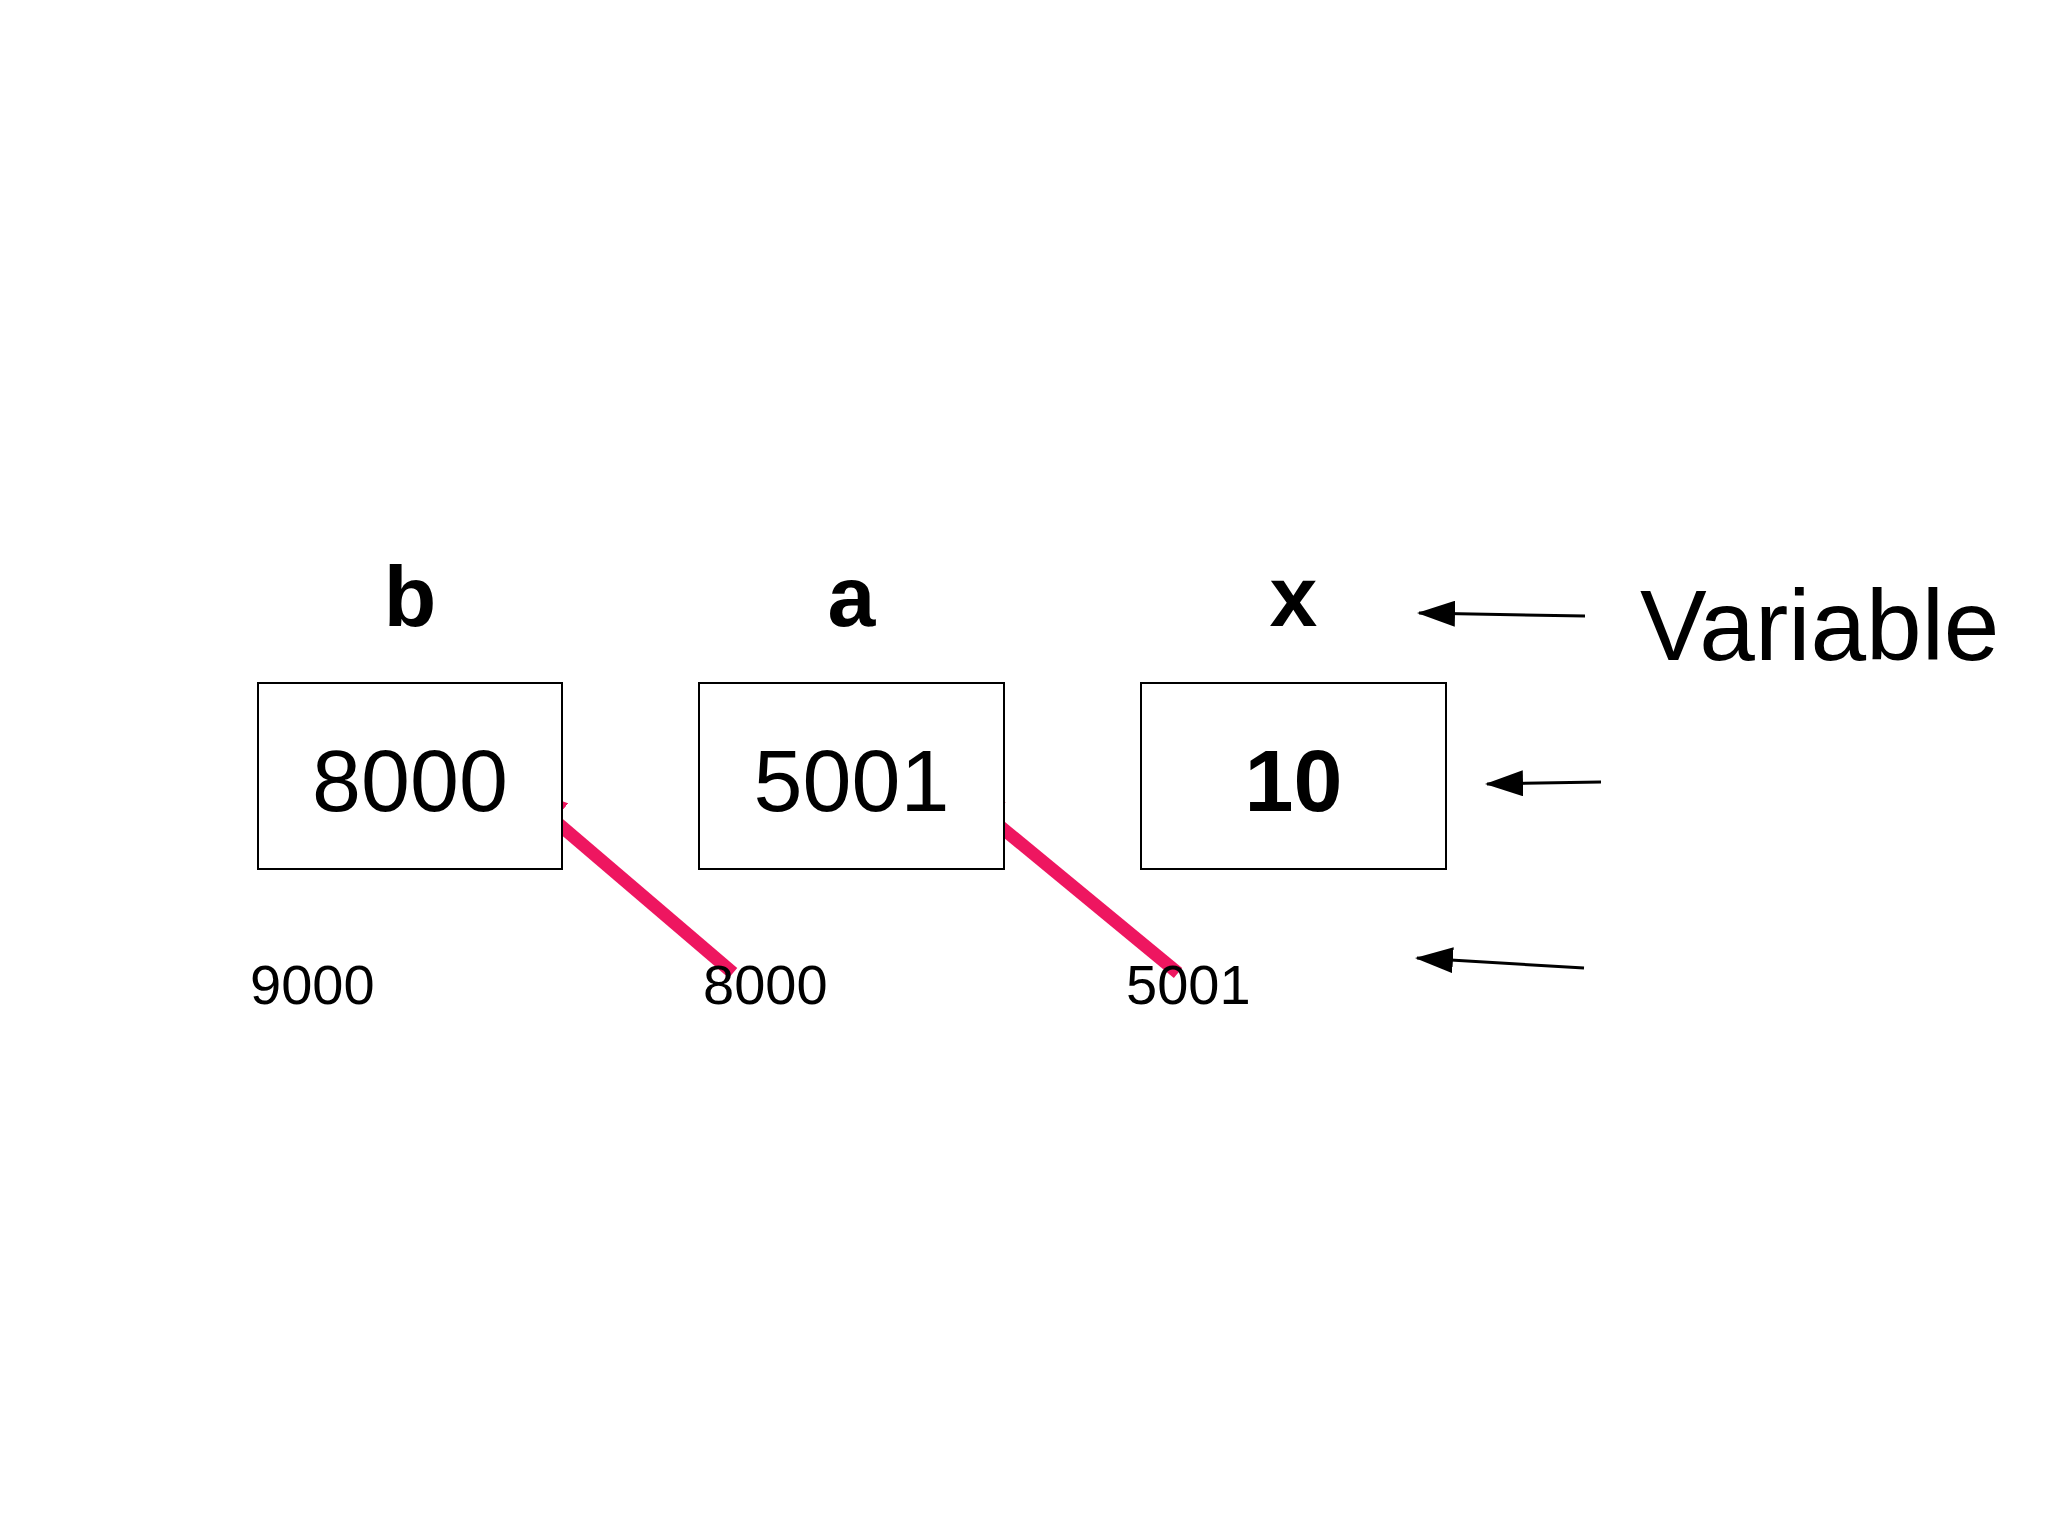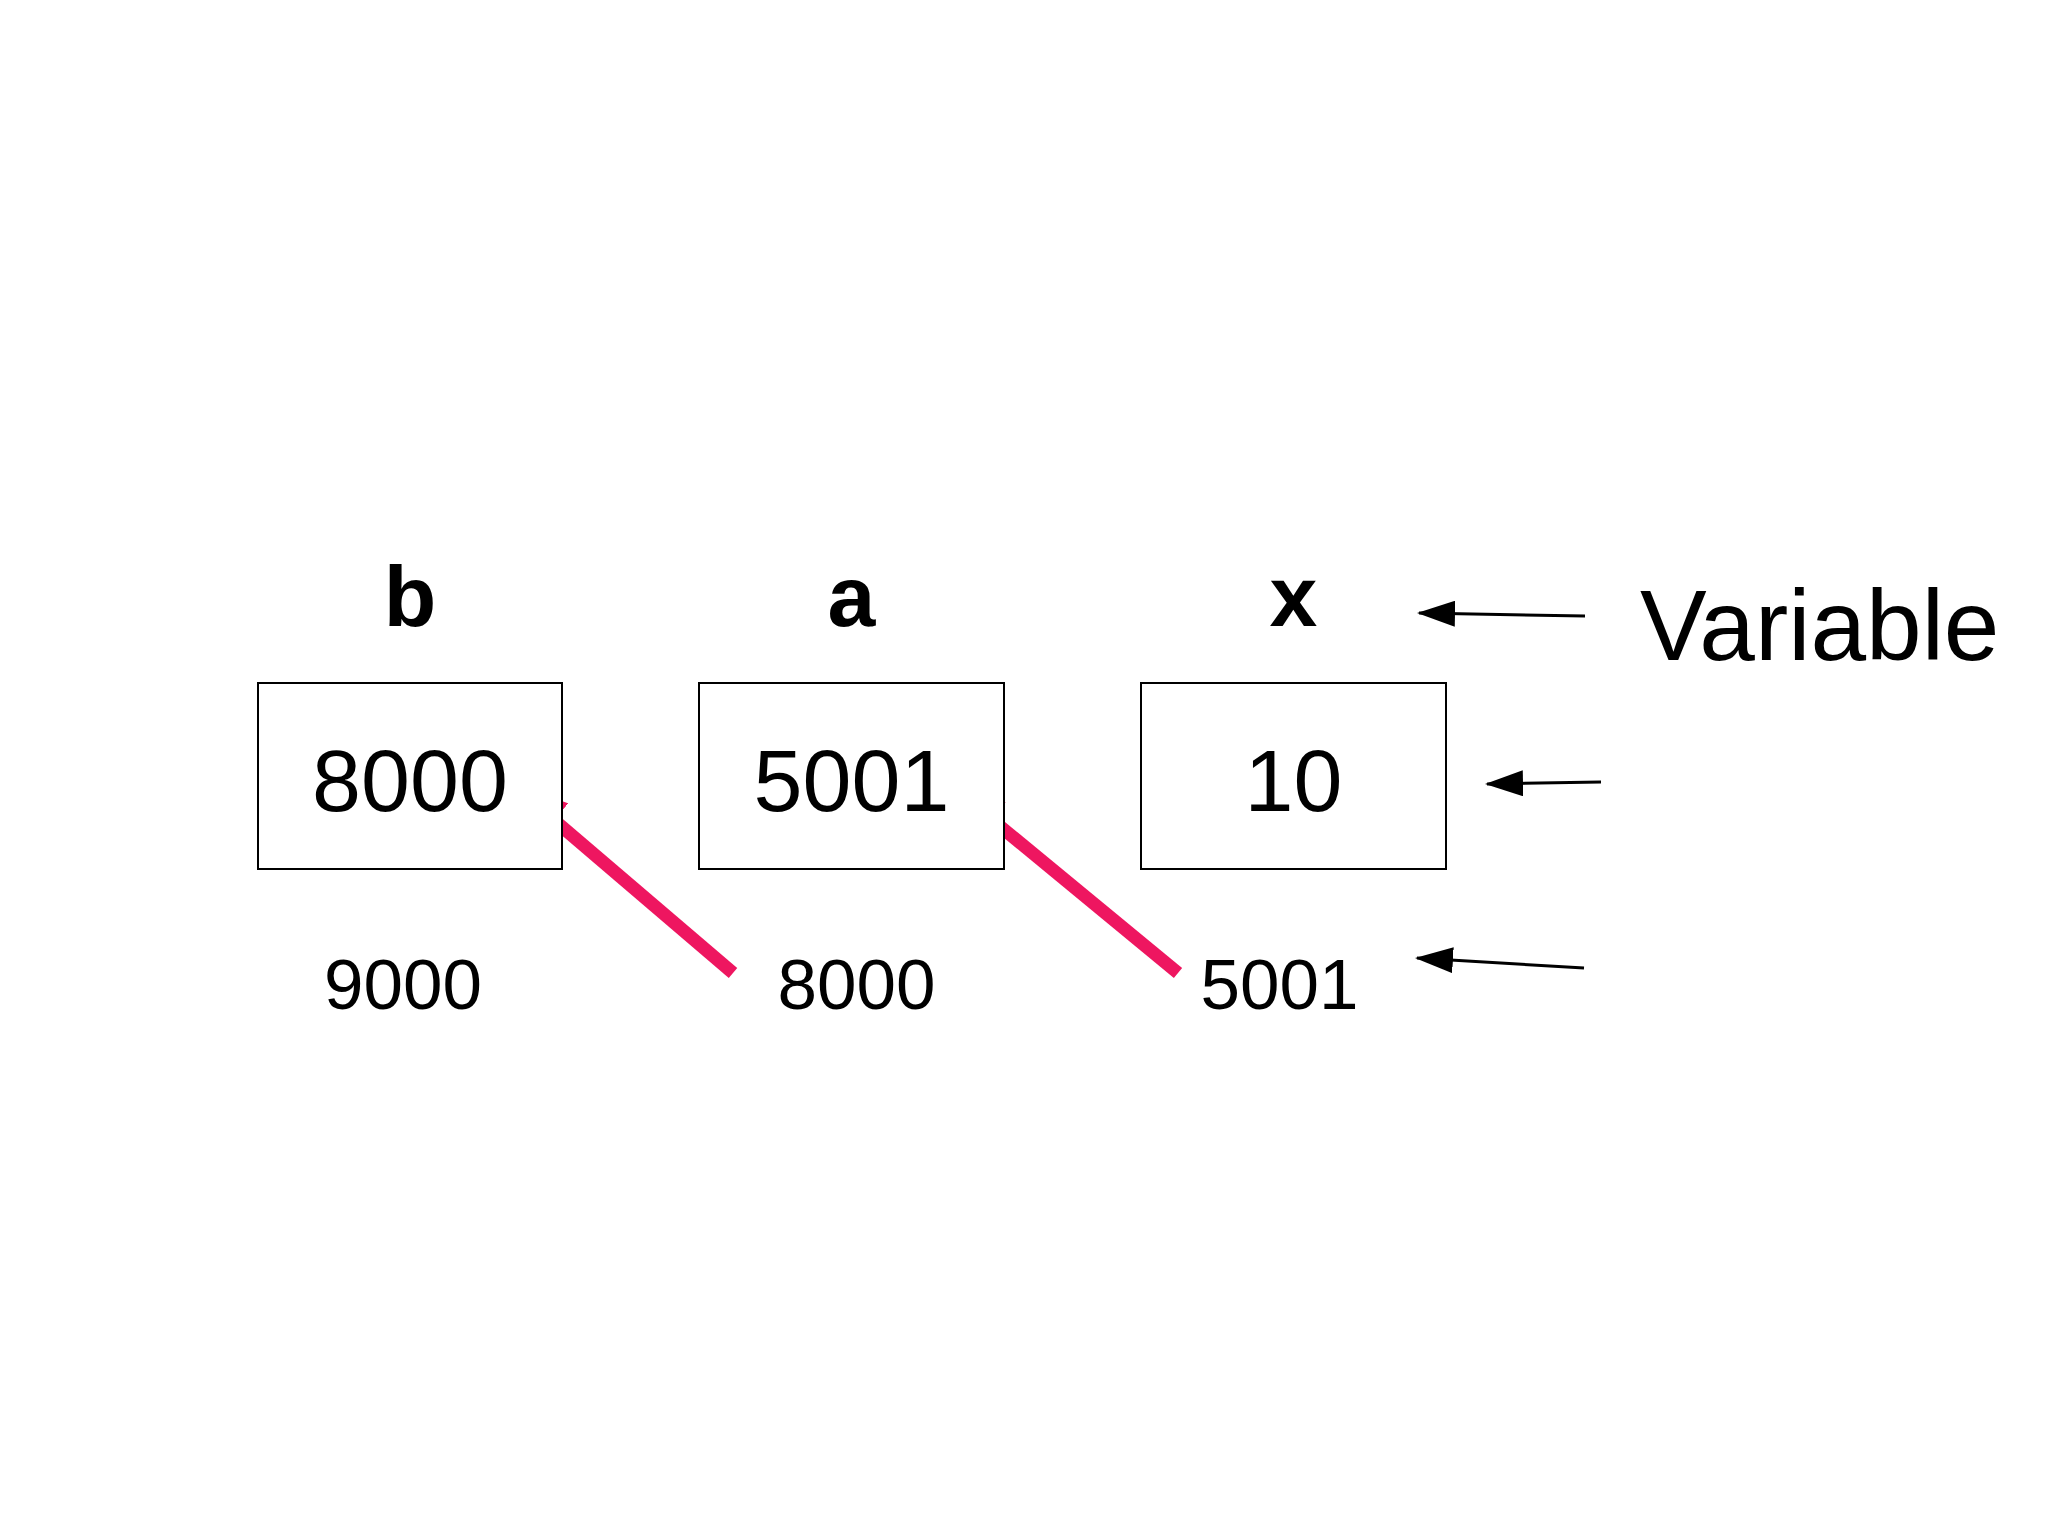--- a/index.html
+++ b/index.html
@@ -50,7 +50,7 @@
     letter-spacing: 0;
     transform: translateY(5px);
   }
-  .var-value.bold { font-weight: 400; text-align: center; }
+  .var-value.bold { font-weight: 700; text-align: center; }
   .var-address {
     position: absolute;
     top: 937px;

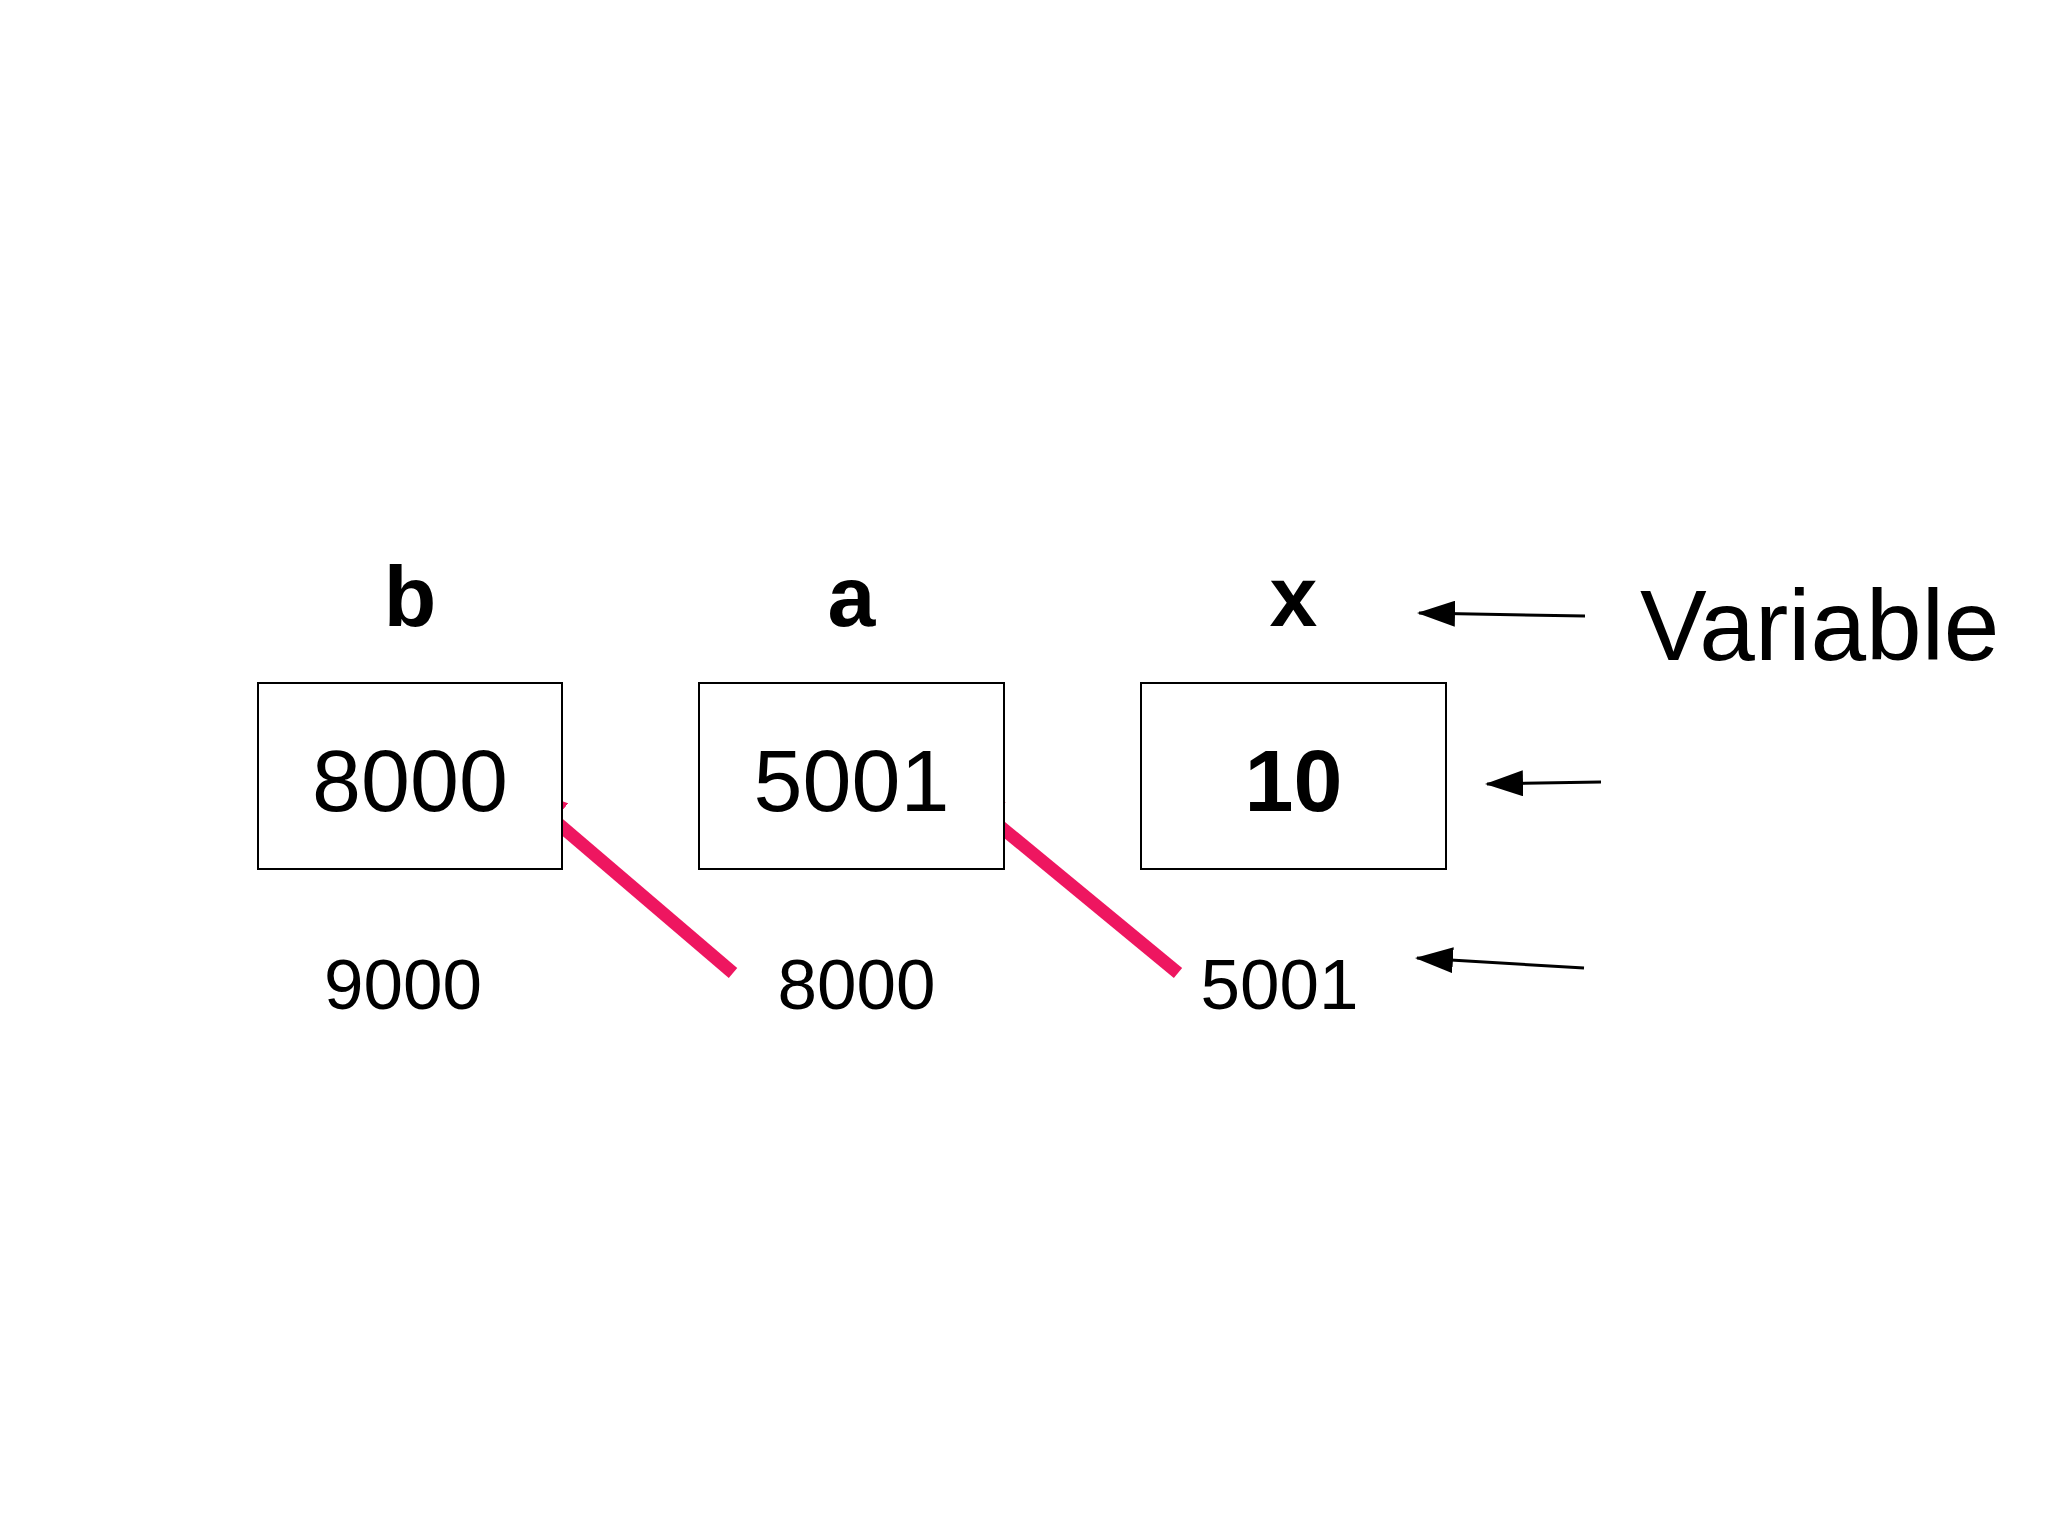--- a/index.html
+++ b/index.html
@@ -56,8 +56,8 @@
     top: 937px;
     height: 96px;
     line-height: 96px;
-    text-align: center;
-    font-size: 71px;
+    text-align: left;
+    font-size: 56px;
   }
   
   .col-b  { left: 257px;  width: 306px; }

